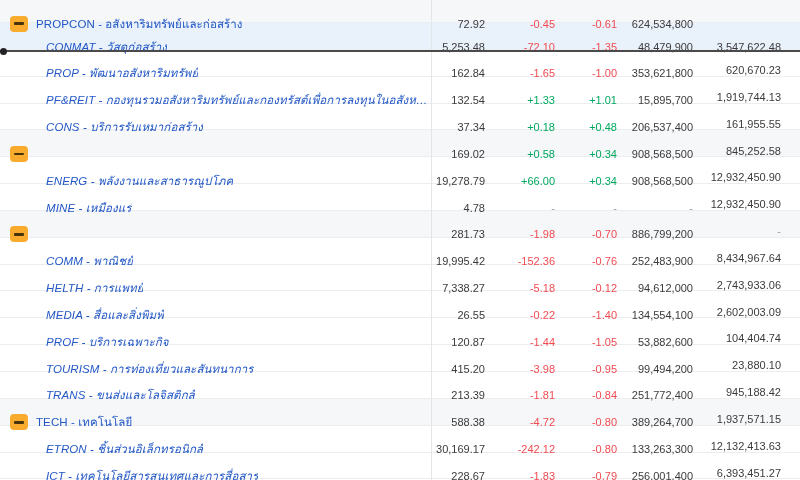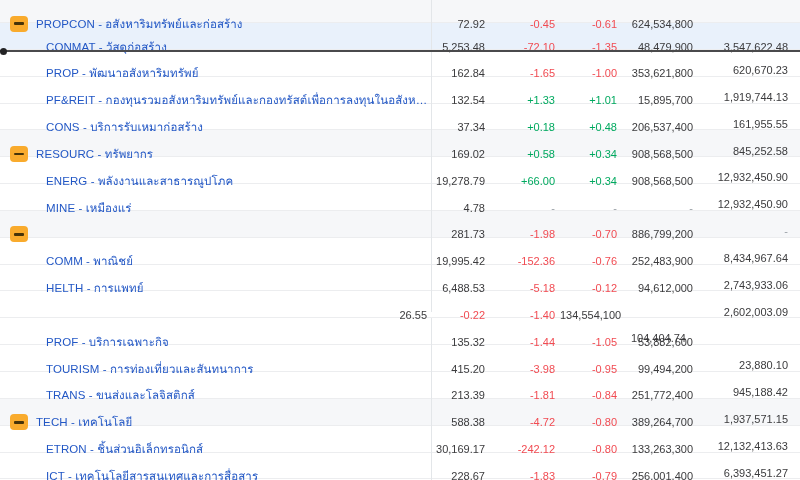--- a/index.html
+++ b/index.html
@@ -39,7 +39,7 @@
     display:block;width:10px;height:2.6px;border-radius:1px;
     background:#463309;
   }
-  .row.child .label{margin-left:36px;}
+  .row.child .label{margin-left:36px;font-style:italic;}
   .label{
     color:var(--link-blue,#2257c5);
     font-size:11.5px;letter-spacing:.1px;

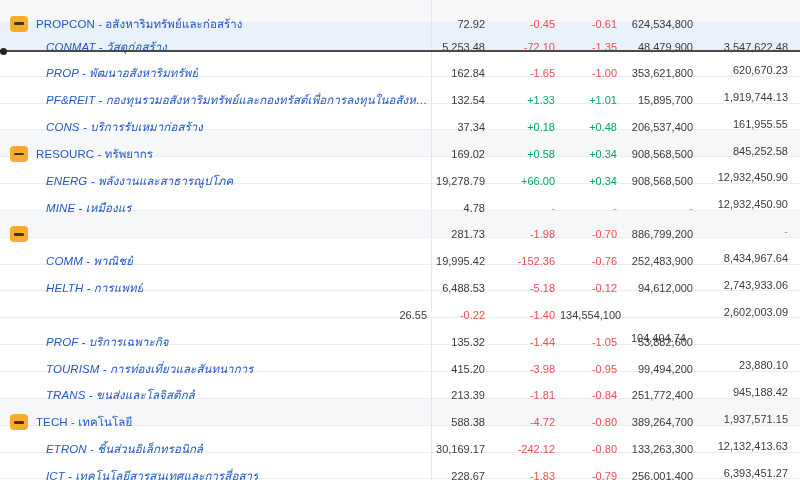--- a/index.html
+++ b/index.html
@@ -49,7 +49,7 @@
     text-align:right;padding-right:5px;color:#3b3b3d;
     font-size:11px;
   }
-  .num.val{padding-right:12px;margin-top:47px;}
+  .num.val{padding-right:19px;margin-top:47px;}
   .num.pos{color:var(--pos,#00a95f);}
   .num.neg{color:var(--neg,#f14b52);text-align:right;}
   .num.dash{color:#9aa0a6;}

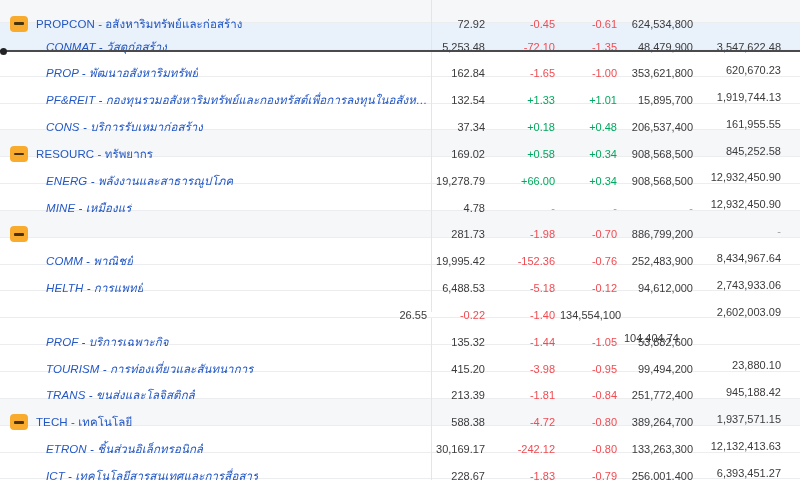--- a/index.html
+++ b/index.html
@@ -129,7 +129,6 @@
       <span class="collapse-btn">
             <span class="minus"></span>
           </span>
-      <span class="label">RESOURC - ทรัพยากร</span>
     </div>
     <div class="cell num last">169.02</div>
     <div class="cell num chg pos">+0.58</div>

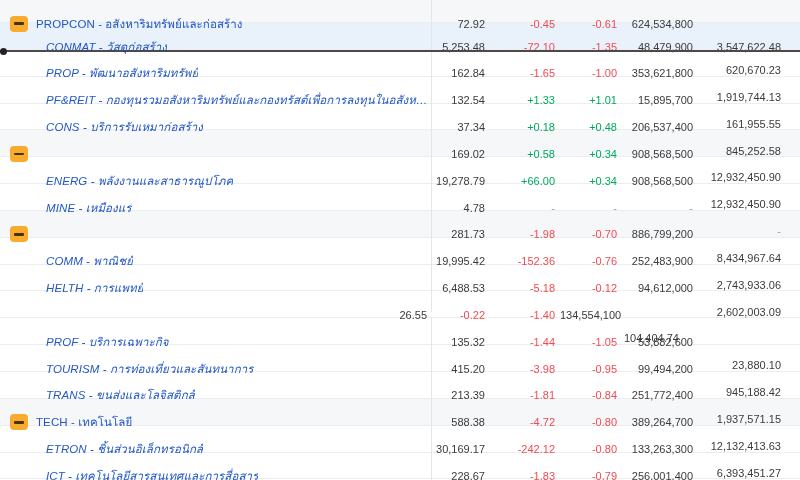--- a/index.html
+++ b/index.html
@@ -186,7 +186,7 @@
 
       <span class="label">HELTH - การแพทย์</span>
     </div>
-    <div class="cell num last">6,488.53</div>
+    <div class="cell num last">7,338.27</div>
     <div class="cell num chg neg">-5.18</div>
     <div class="cell num pct neg">-0.12</div>
     <div class="cell num vol">94,612,000</div>

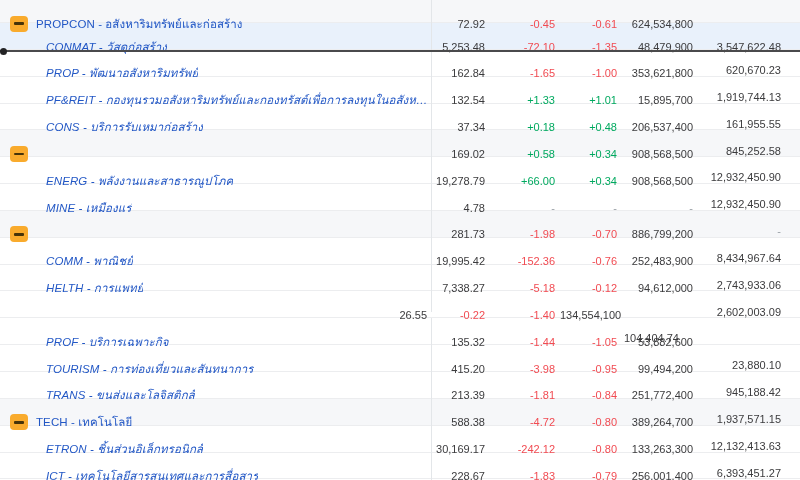--- a/index.html
+++ b/index.html
@@ -193,6 +193,10 @@
     <div class="cell num val">2,602,003.09</div>
   </div>
       <div class="row child">
+    <div class="cell name">
+
+      <span class="label">MEDIA - สื่อและสิ่งพิมพ์</span>
+    </div>
     <div class="cell num last">26.55</div>
     <div class="cell num chg neg">-0.22</div>
     <div class="cell num pct neg">-1.40</div>

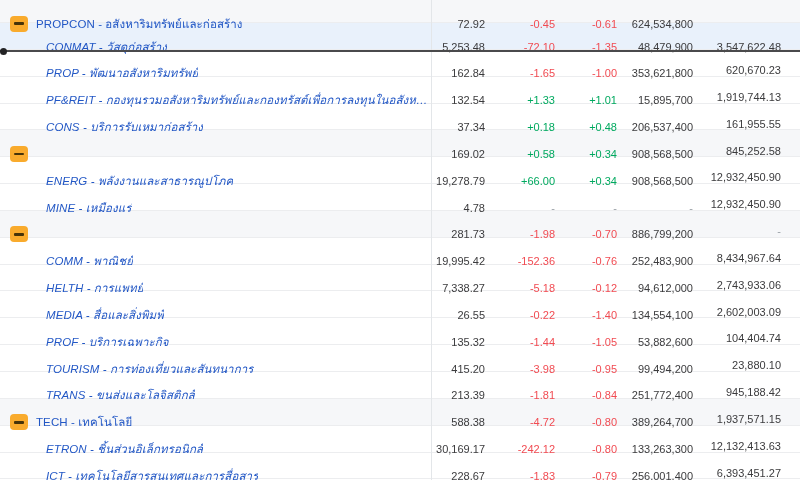--- a/index.html
+++ b/index.html
@@ -208,7 +208,7 @@
 
       <span class="label">PROF - บริการเฉพาะกิจ</span>
     </div>
-    <div class="cell num last">135.32</div>
+    <div class="cell num last">120.87</div>
     <div class="cell num chg neg">-1.44</div>
     <div class="cell num pct neg">-1.05</div>
     <div class="cell num vol">53,882,600</div>

